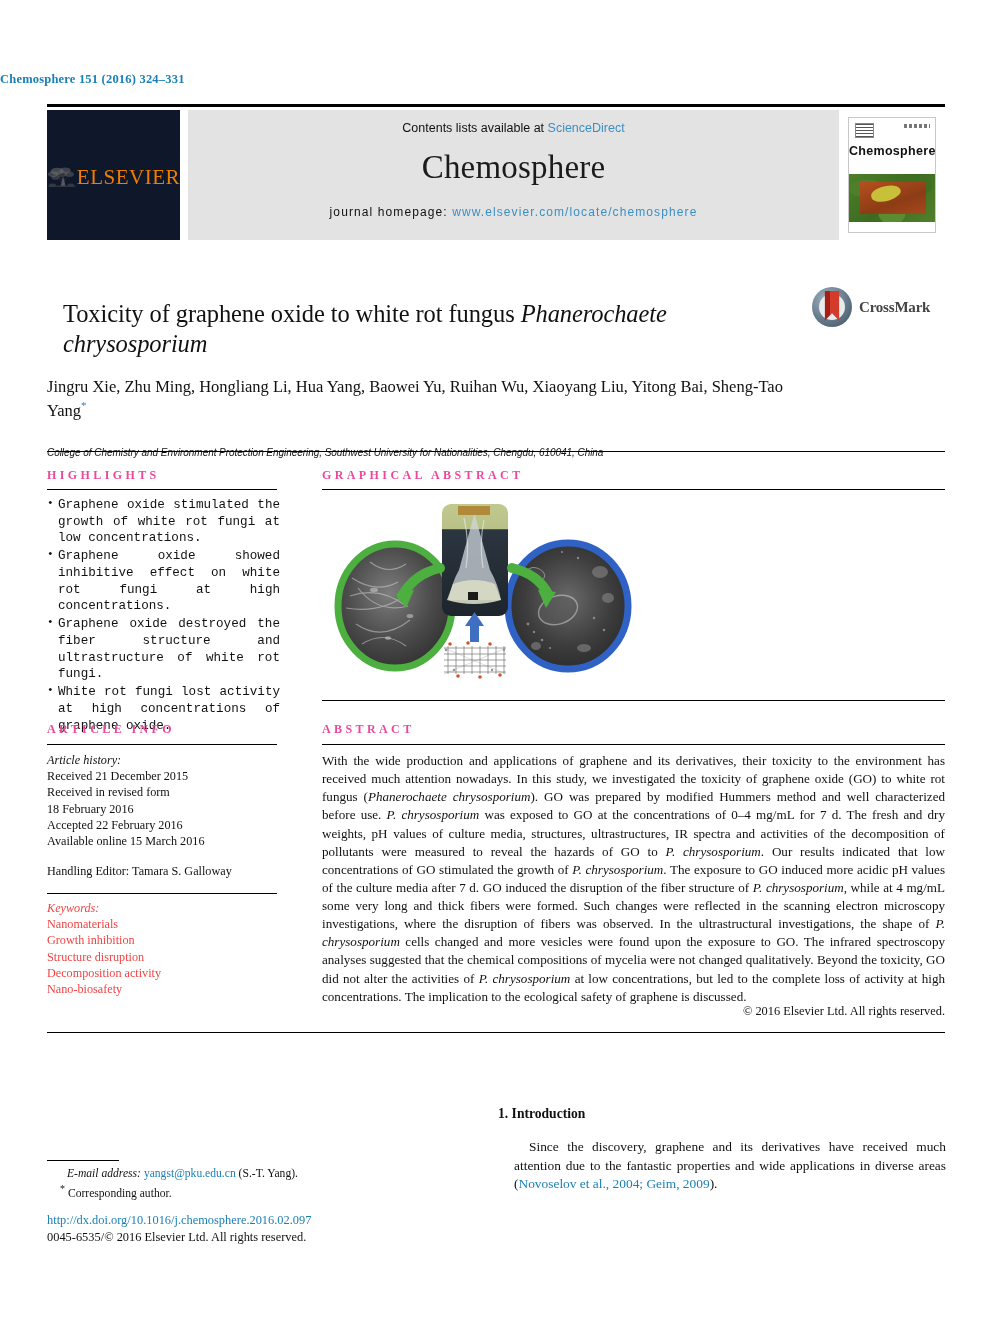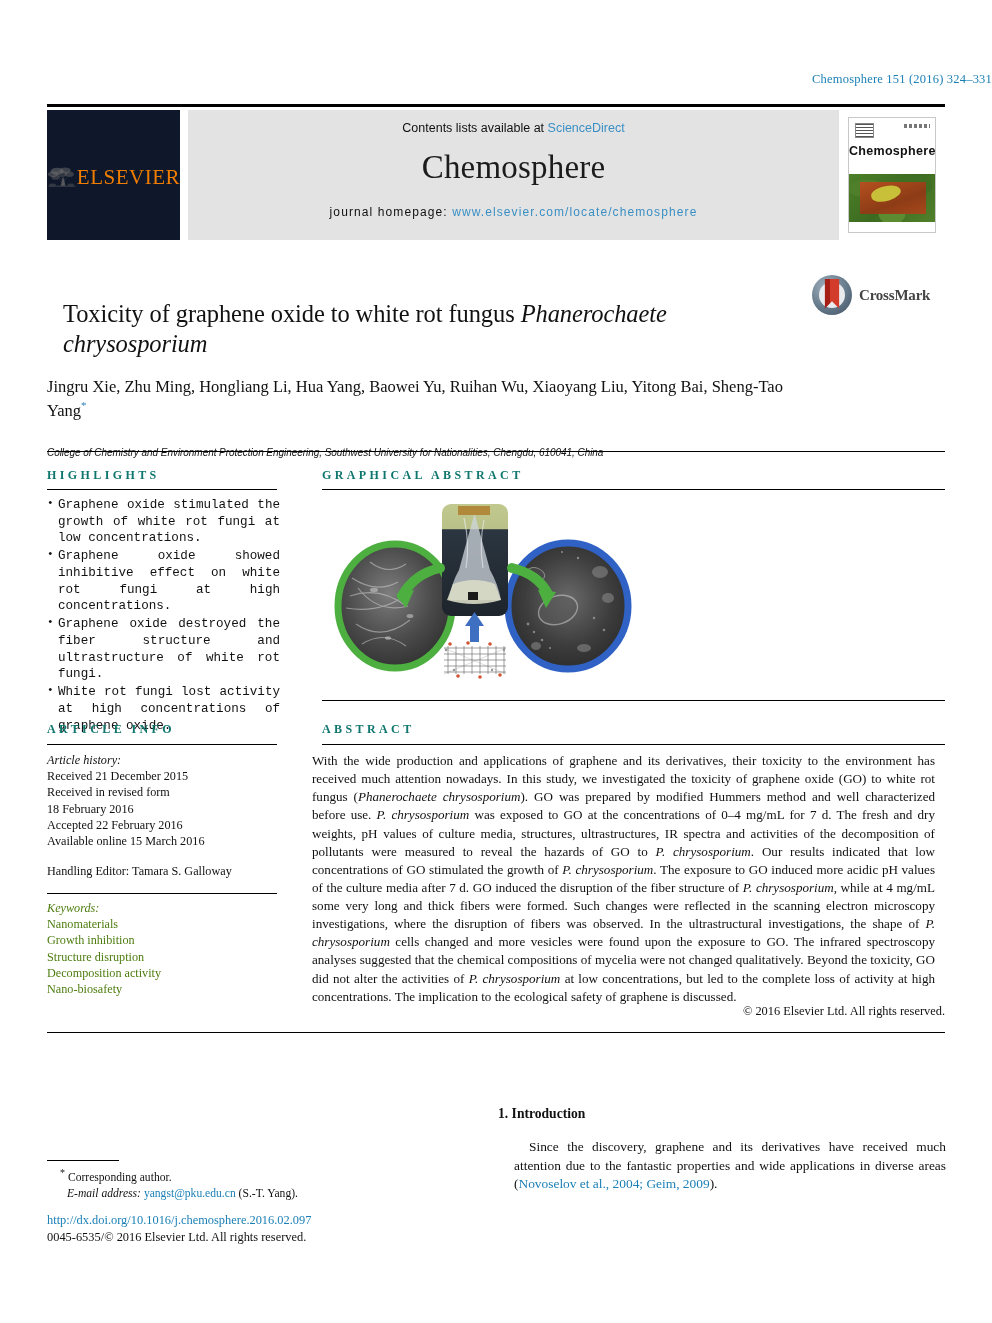--- a/index.html
+++ b/index.html
@@ -27,10 +27,11 @@
     position: absolute;
     left: 0; top: 72px;
     width: 992px;
-    text-align: right;
+    text-align: left;
     font-size: 12.5px;
     color: #1a7fb5;
     letter-spacing: 0.2px;
+    font-weight: bold;
   }
 
   

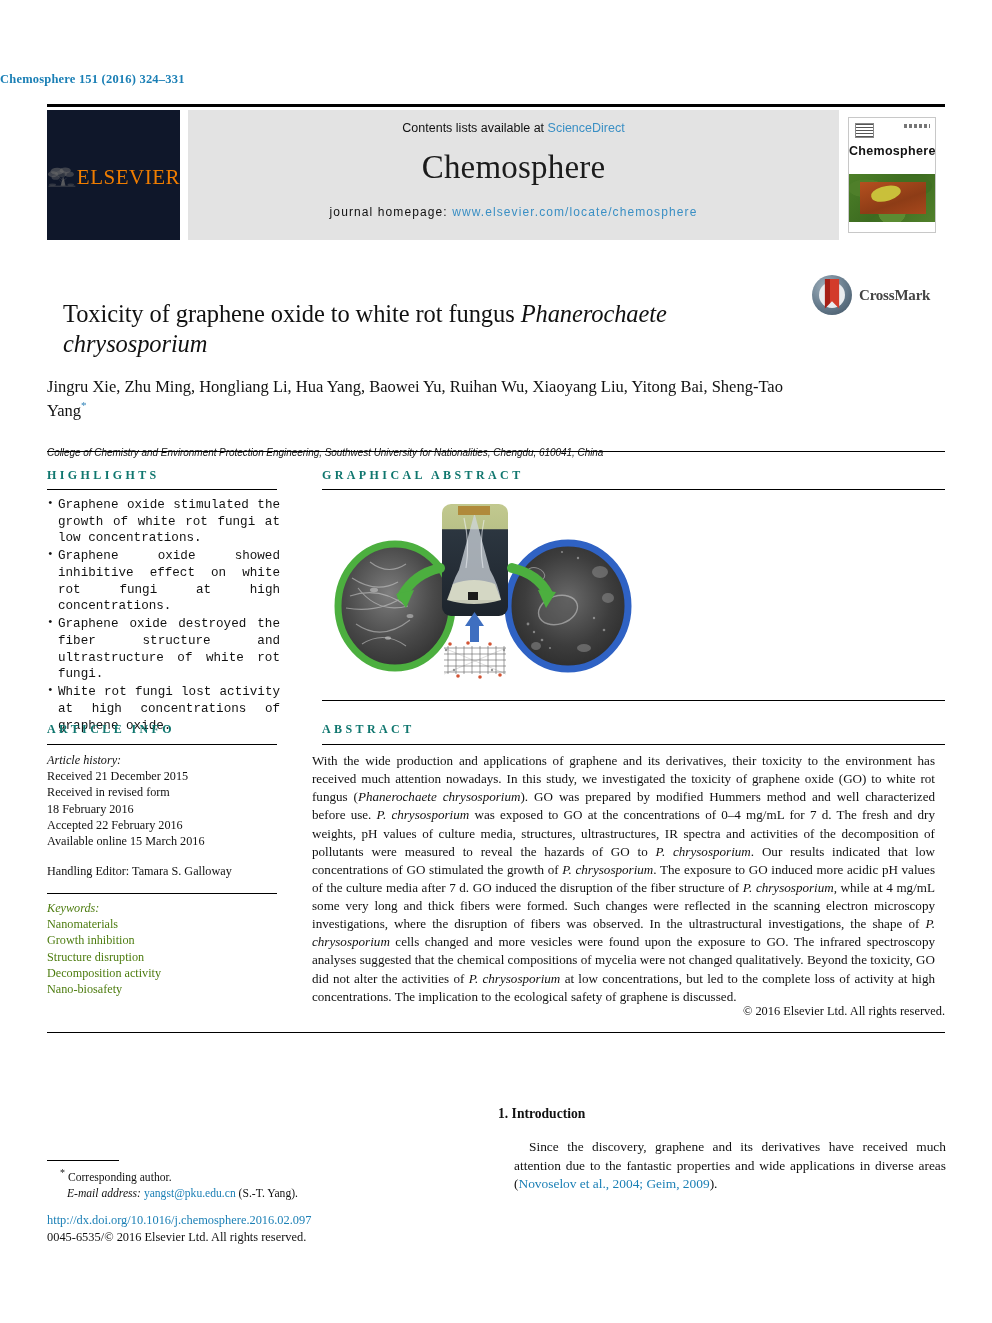--- a/index.html
+++ b/index.html
@@ -205,7 +205,7 @@
   
   .crossmark {
     position: absolute;
-    left: 812px; top: 272px;
+    left: 812px; top: 284px;
     width: 124px; height: 46px;
     display: flex;
     align-items: center;

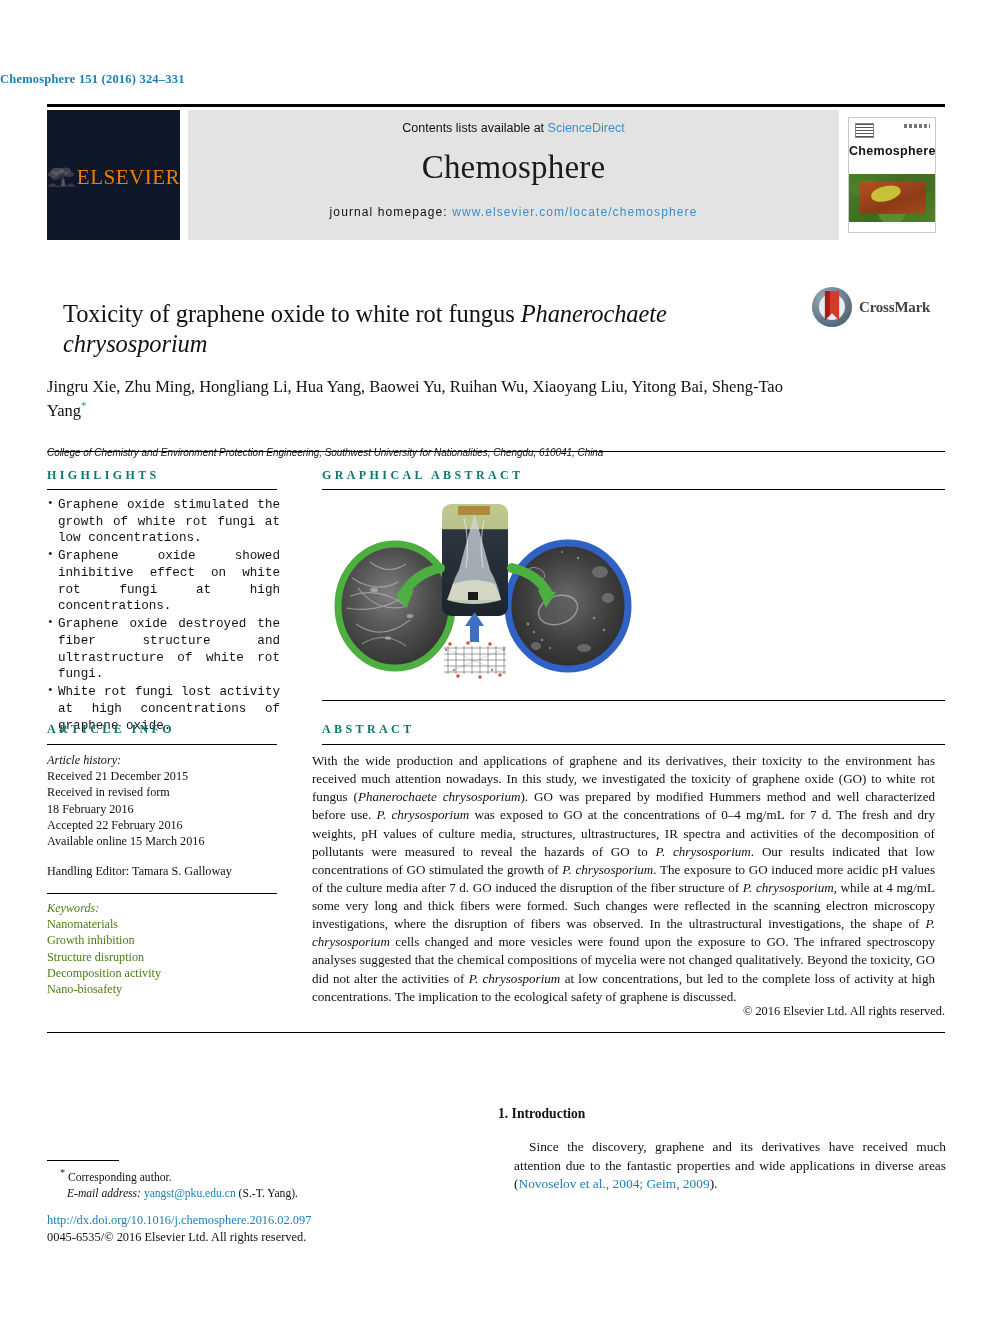--- a/index.html
+++ b/index.html
@@ -251,7 +251,7 @@
     font-size: 12px;
     font-weight: 700;
     letter-spacing: 3.4px;
-    color: #0f766e;
+    color: #ec4899;
   }
   .thin-rule { border-top: 1.8px solid #000; height: 0; }
 

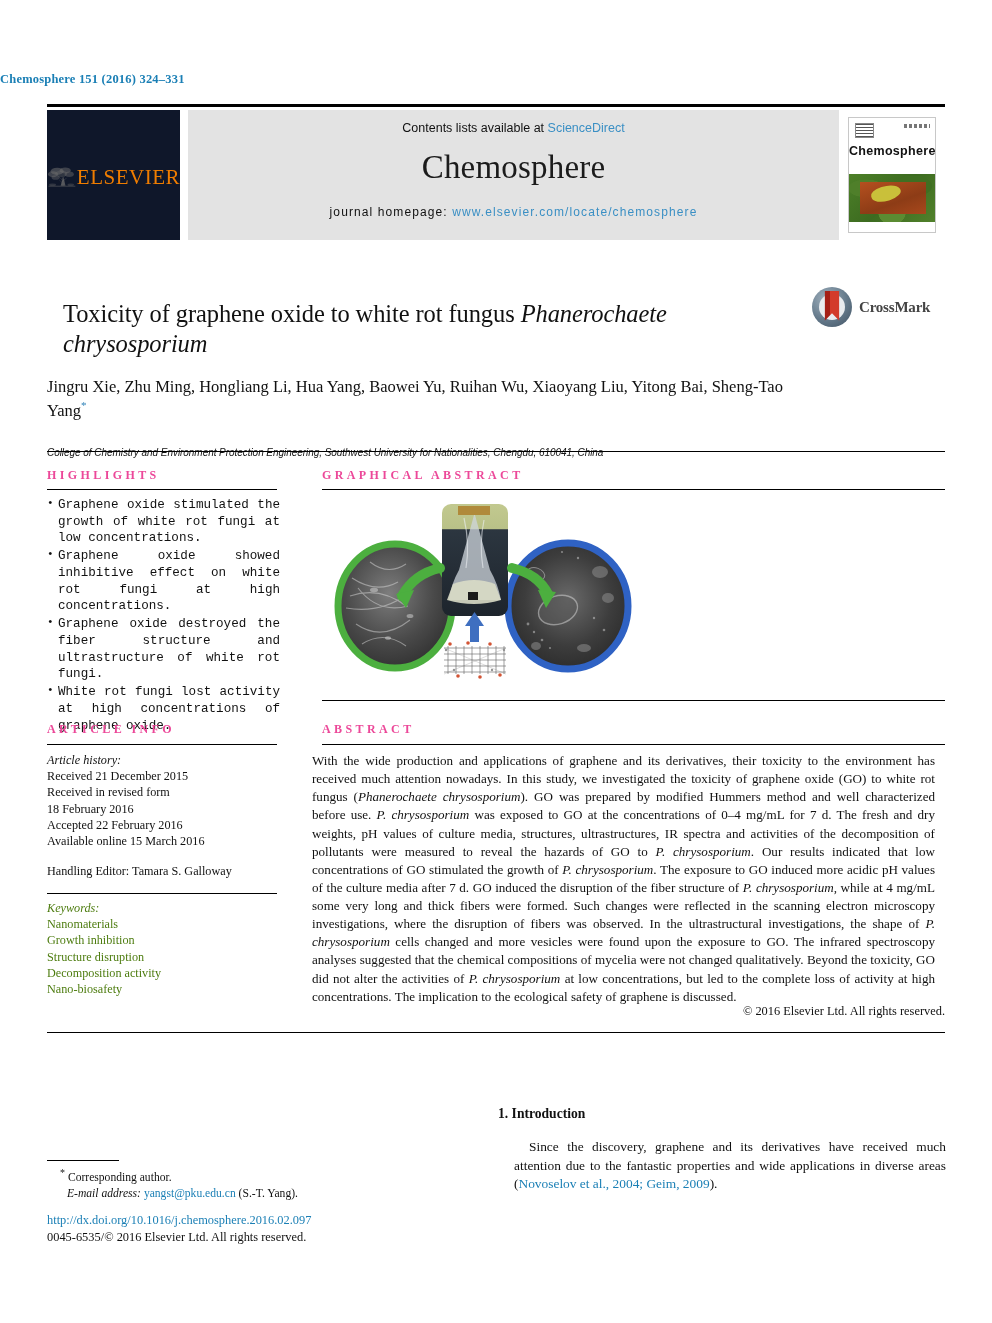--- a/index.html
+++ b/index.html
@@ -314,7 +314,7 @@
   .abstract-head { position: absolute; left: 322px; top: 722px; }
   .abstract-rule { position: absolute; left: 322px; top: 744px; width: 623px; }
   .abstract-body {
-    position: absolute; left: 312px; top: 752px; width: 623px;
+    position: absolute; left: 322px; top: 752px; width: 623px;
     font-family: "Liberation Serif", serif;
     font-size: 13.1px;
     line-height: 1.385;

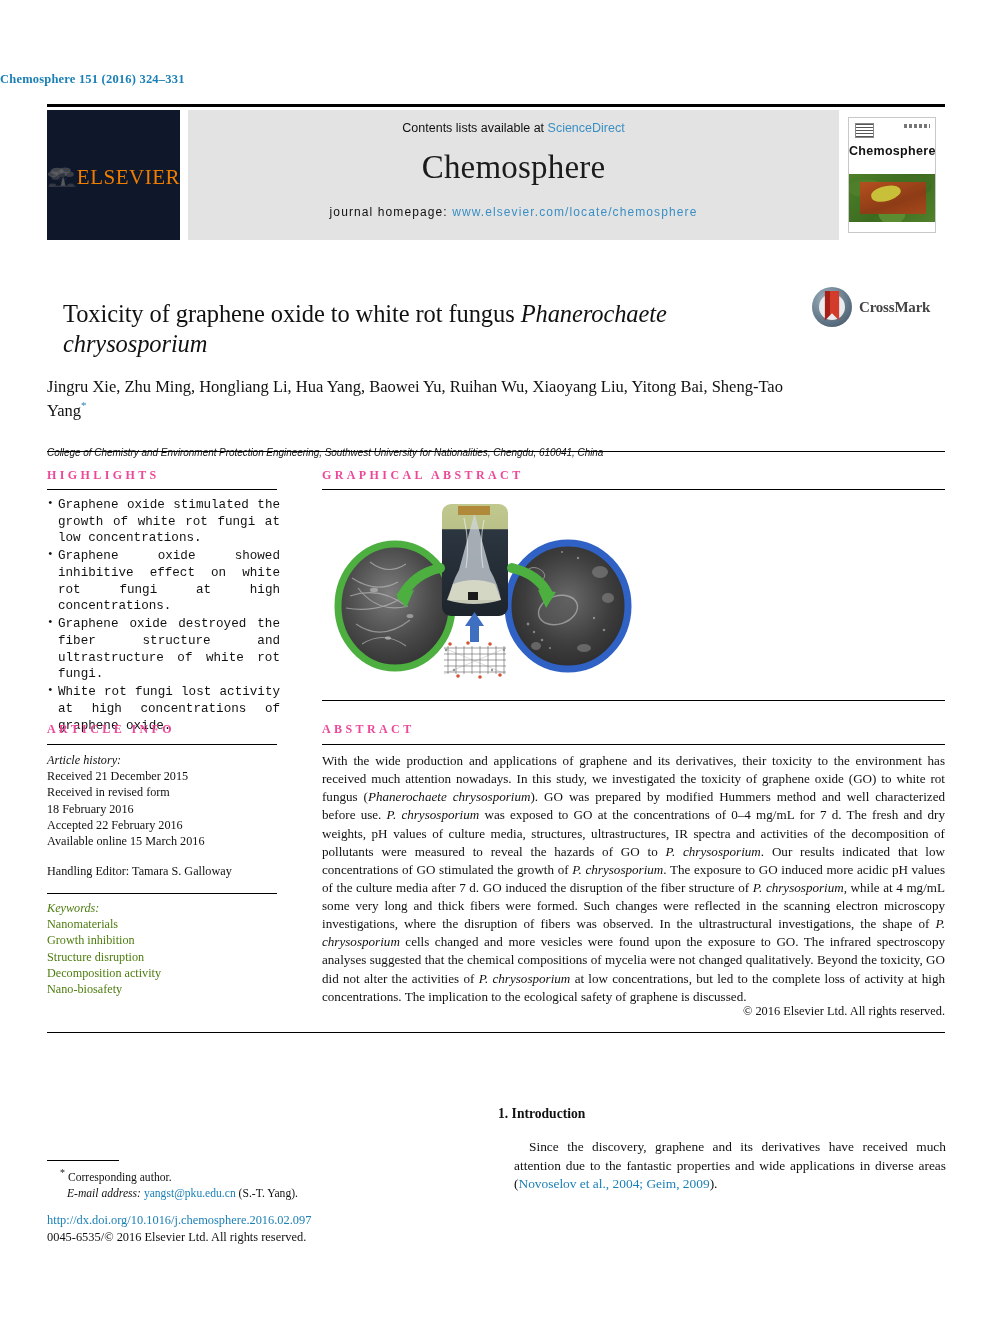--- a/index.html
+++ b/index.html
@@ -307,7 +307,7 @@
     font-family: "Liberation Serif", serif;
     font-size: 12.2px;
     line-height: 1.33;
-    color: #4d7c0f;
+    color: #ef4444;
   }
   .keywords-body .ital { font-style: italic; }
 

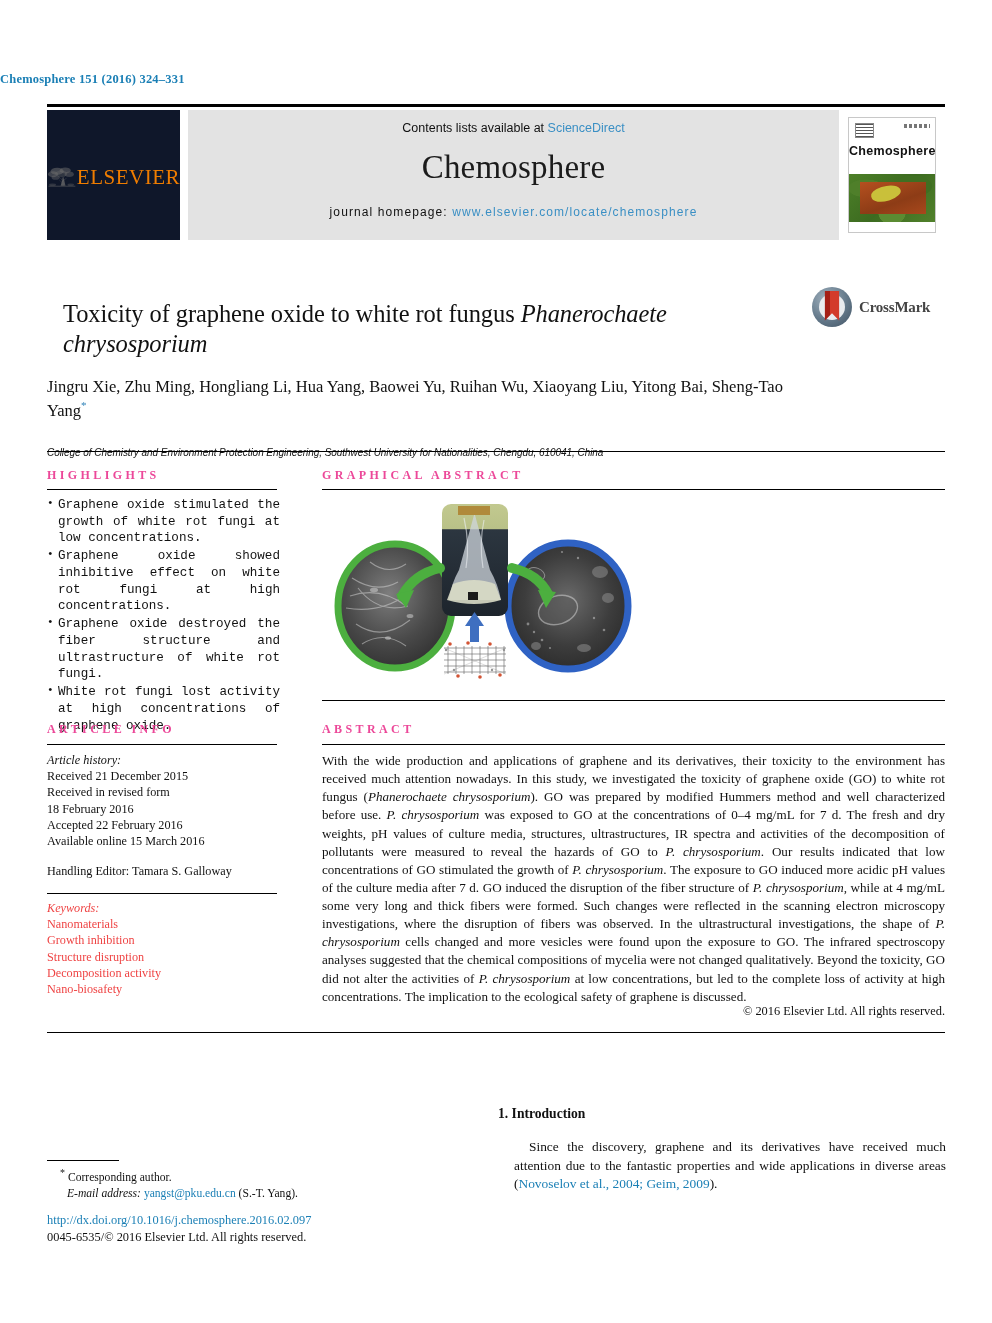--- a/index.html
+++ b/index.html
@@ -615,8 +615,8 @@
 
   <div class="footnote-rule"></div>
   <div class="footnote">
+    <div class="fn-indent" style="padding-left:20px"><span class="ital">E-mail address:</span> <span class="mail">yangst@pku.edu.cn</span><span> (S.-T. Yang).</span></div>
     <div class="fn-indent"><span class="fn-star">*</span> <span>Corresponding author.</span></div>
-    <div class="fn-indent" style="padding-left:20px"><span class="ital">E-mail address:</span> <span class="mail">yangst@pku.edu.cn</span><span> (S.-T. Yang).</span></div>
   </div>
   <div class="doi-line">http://dx.doi.org/10.1016/j.chemosphere.2016.02.097</div>
   <div class="issn-line">0045-6535/© 2016 Elsevier Ltd. All rights reserved.</div>

